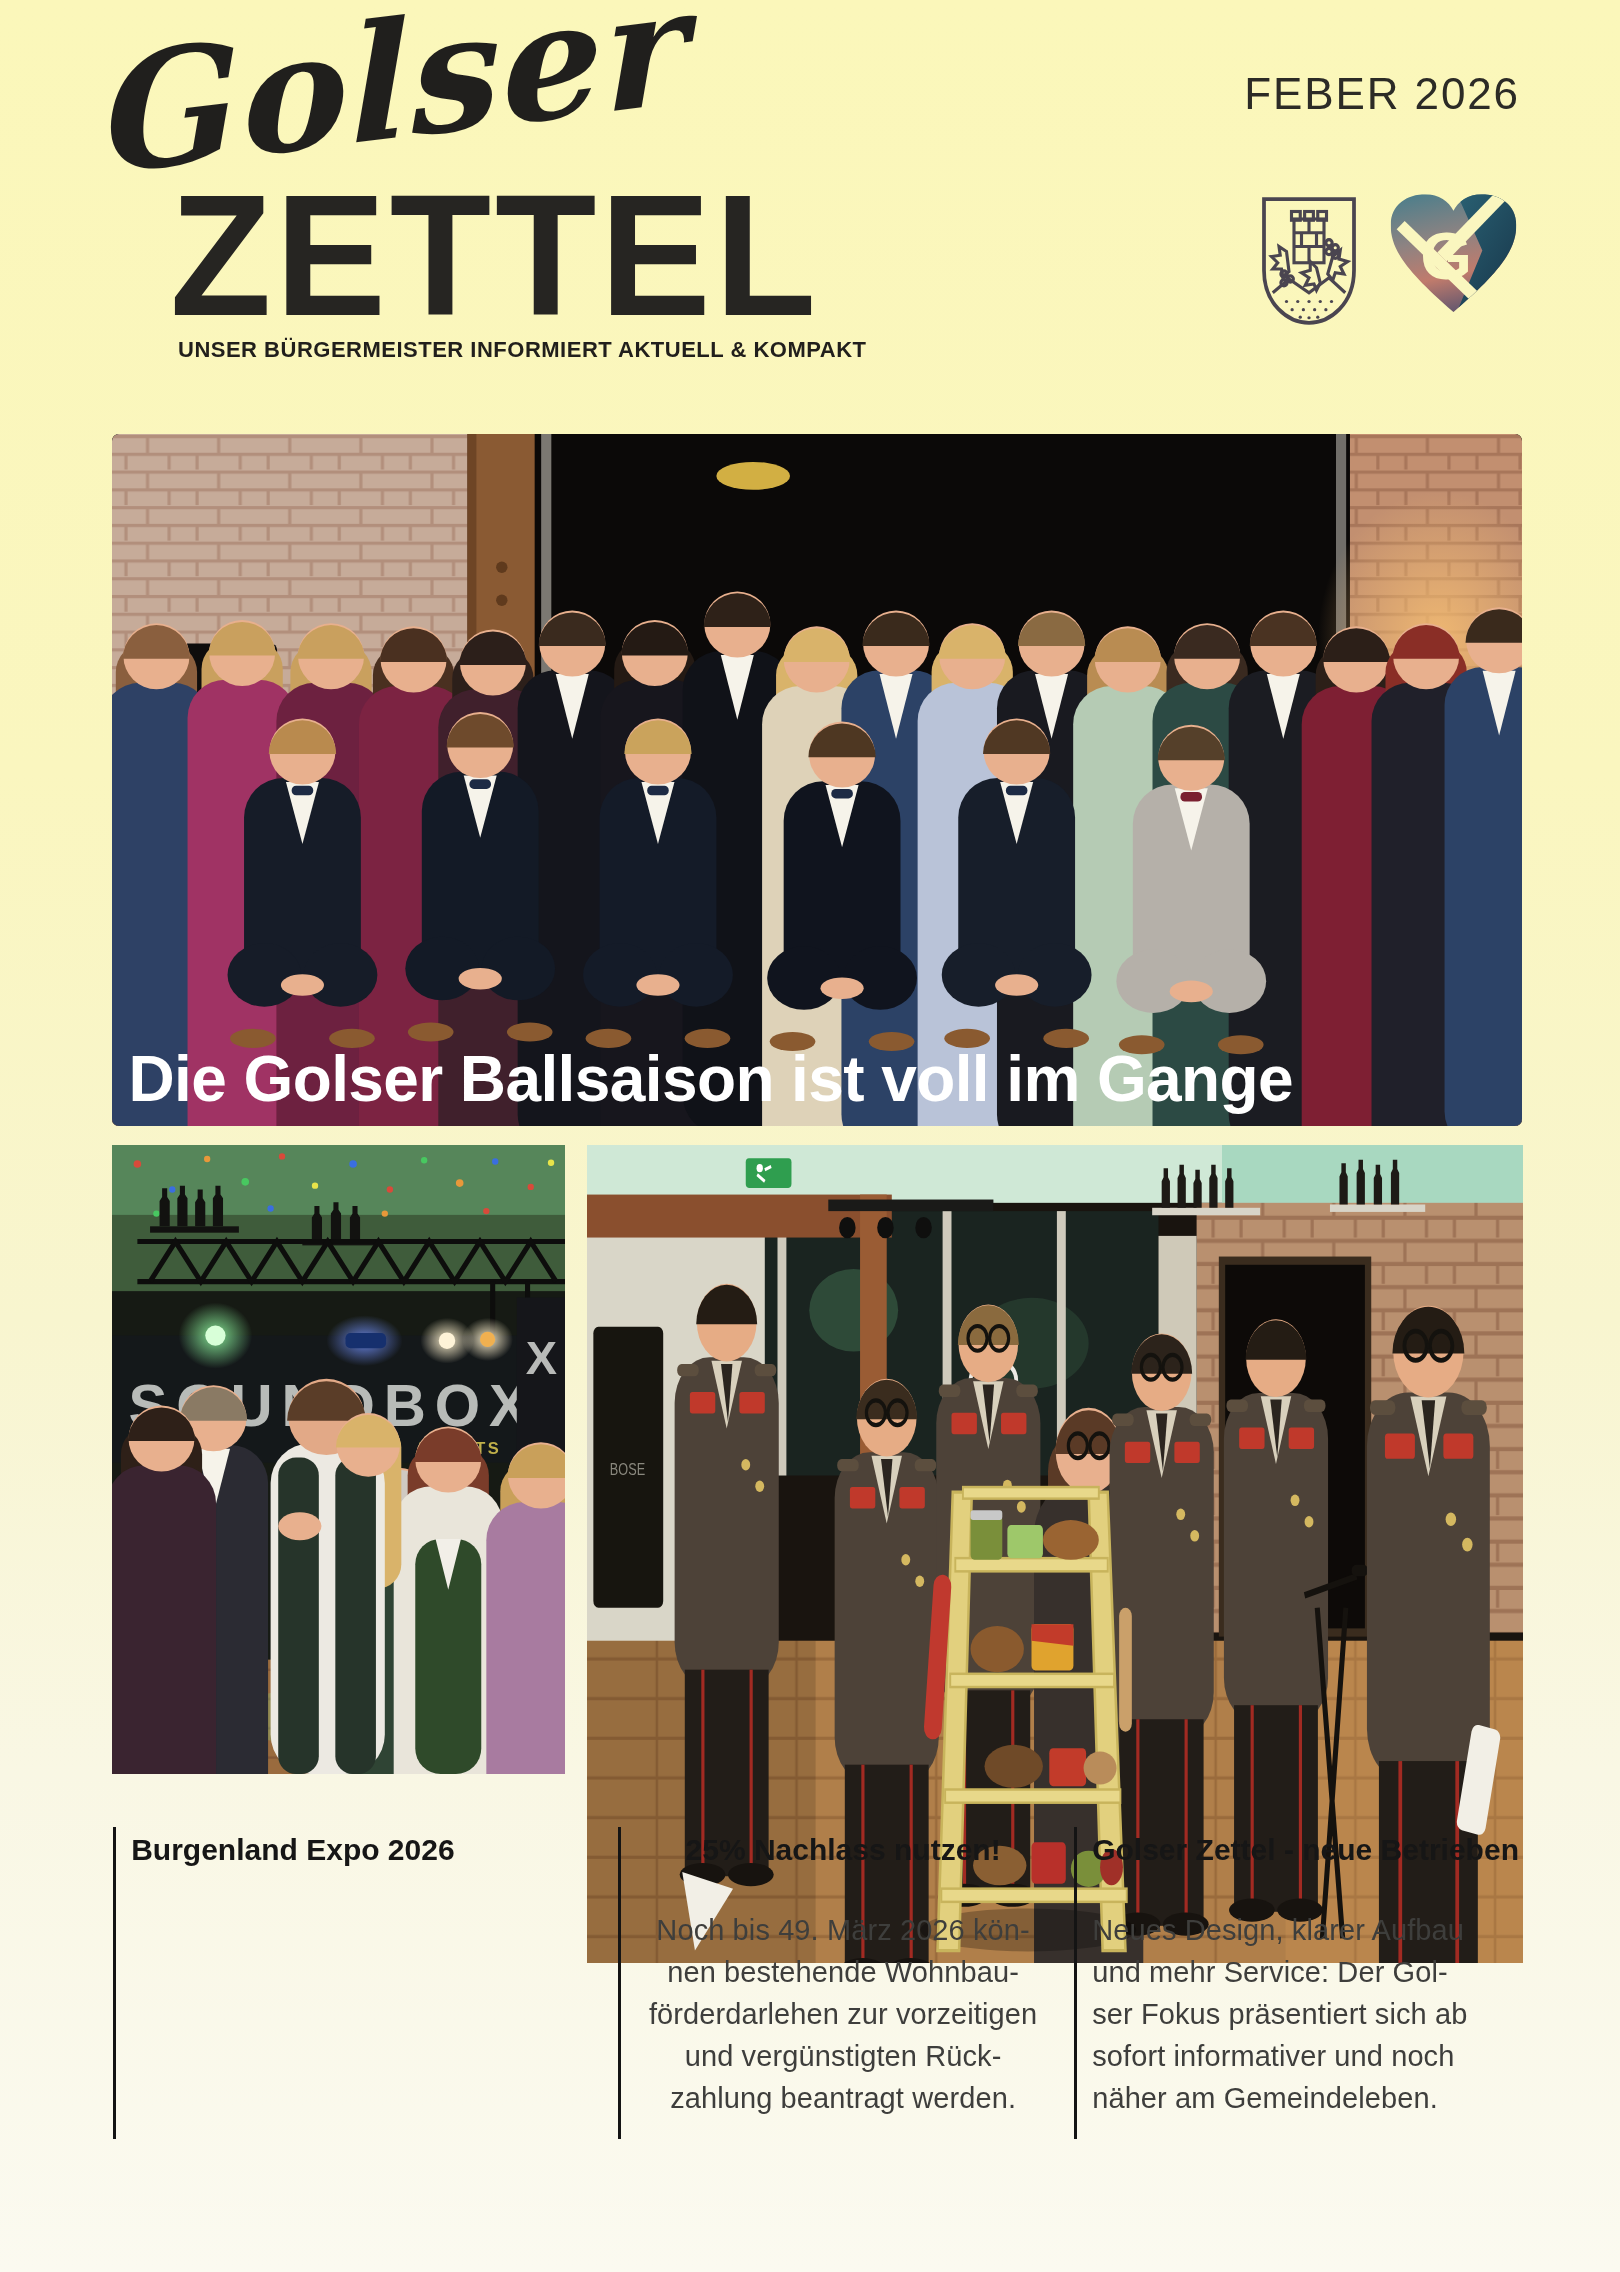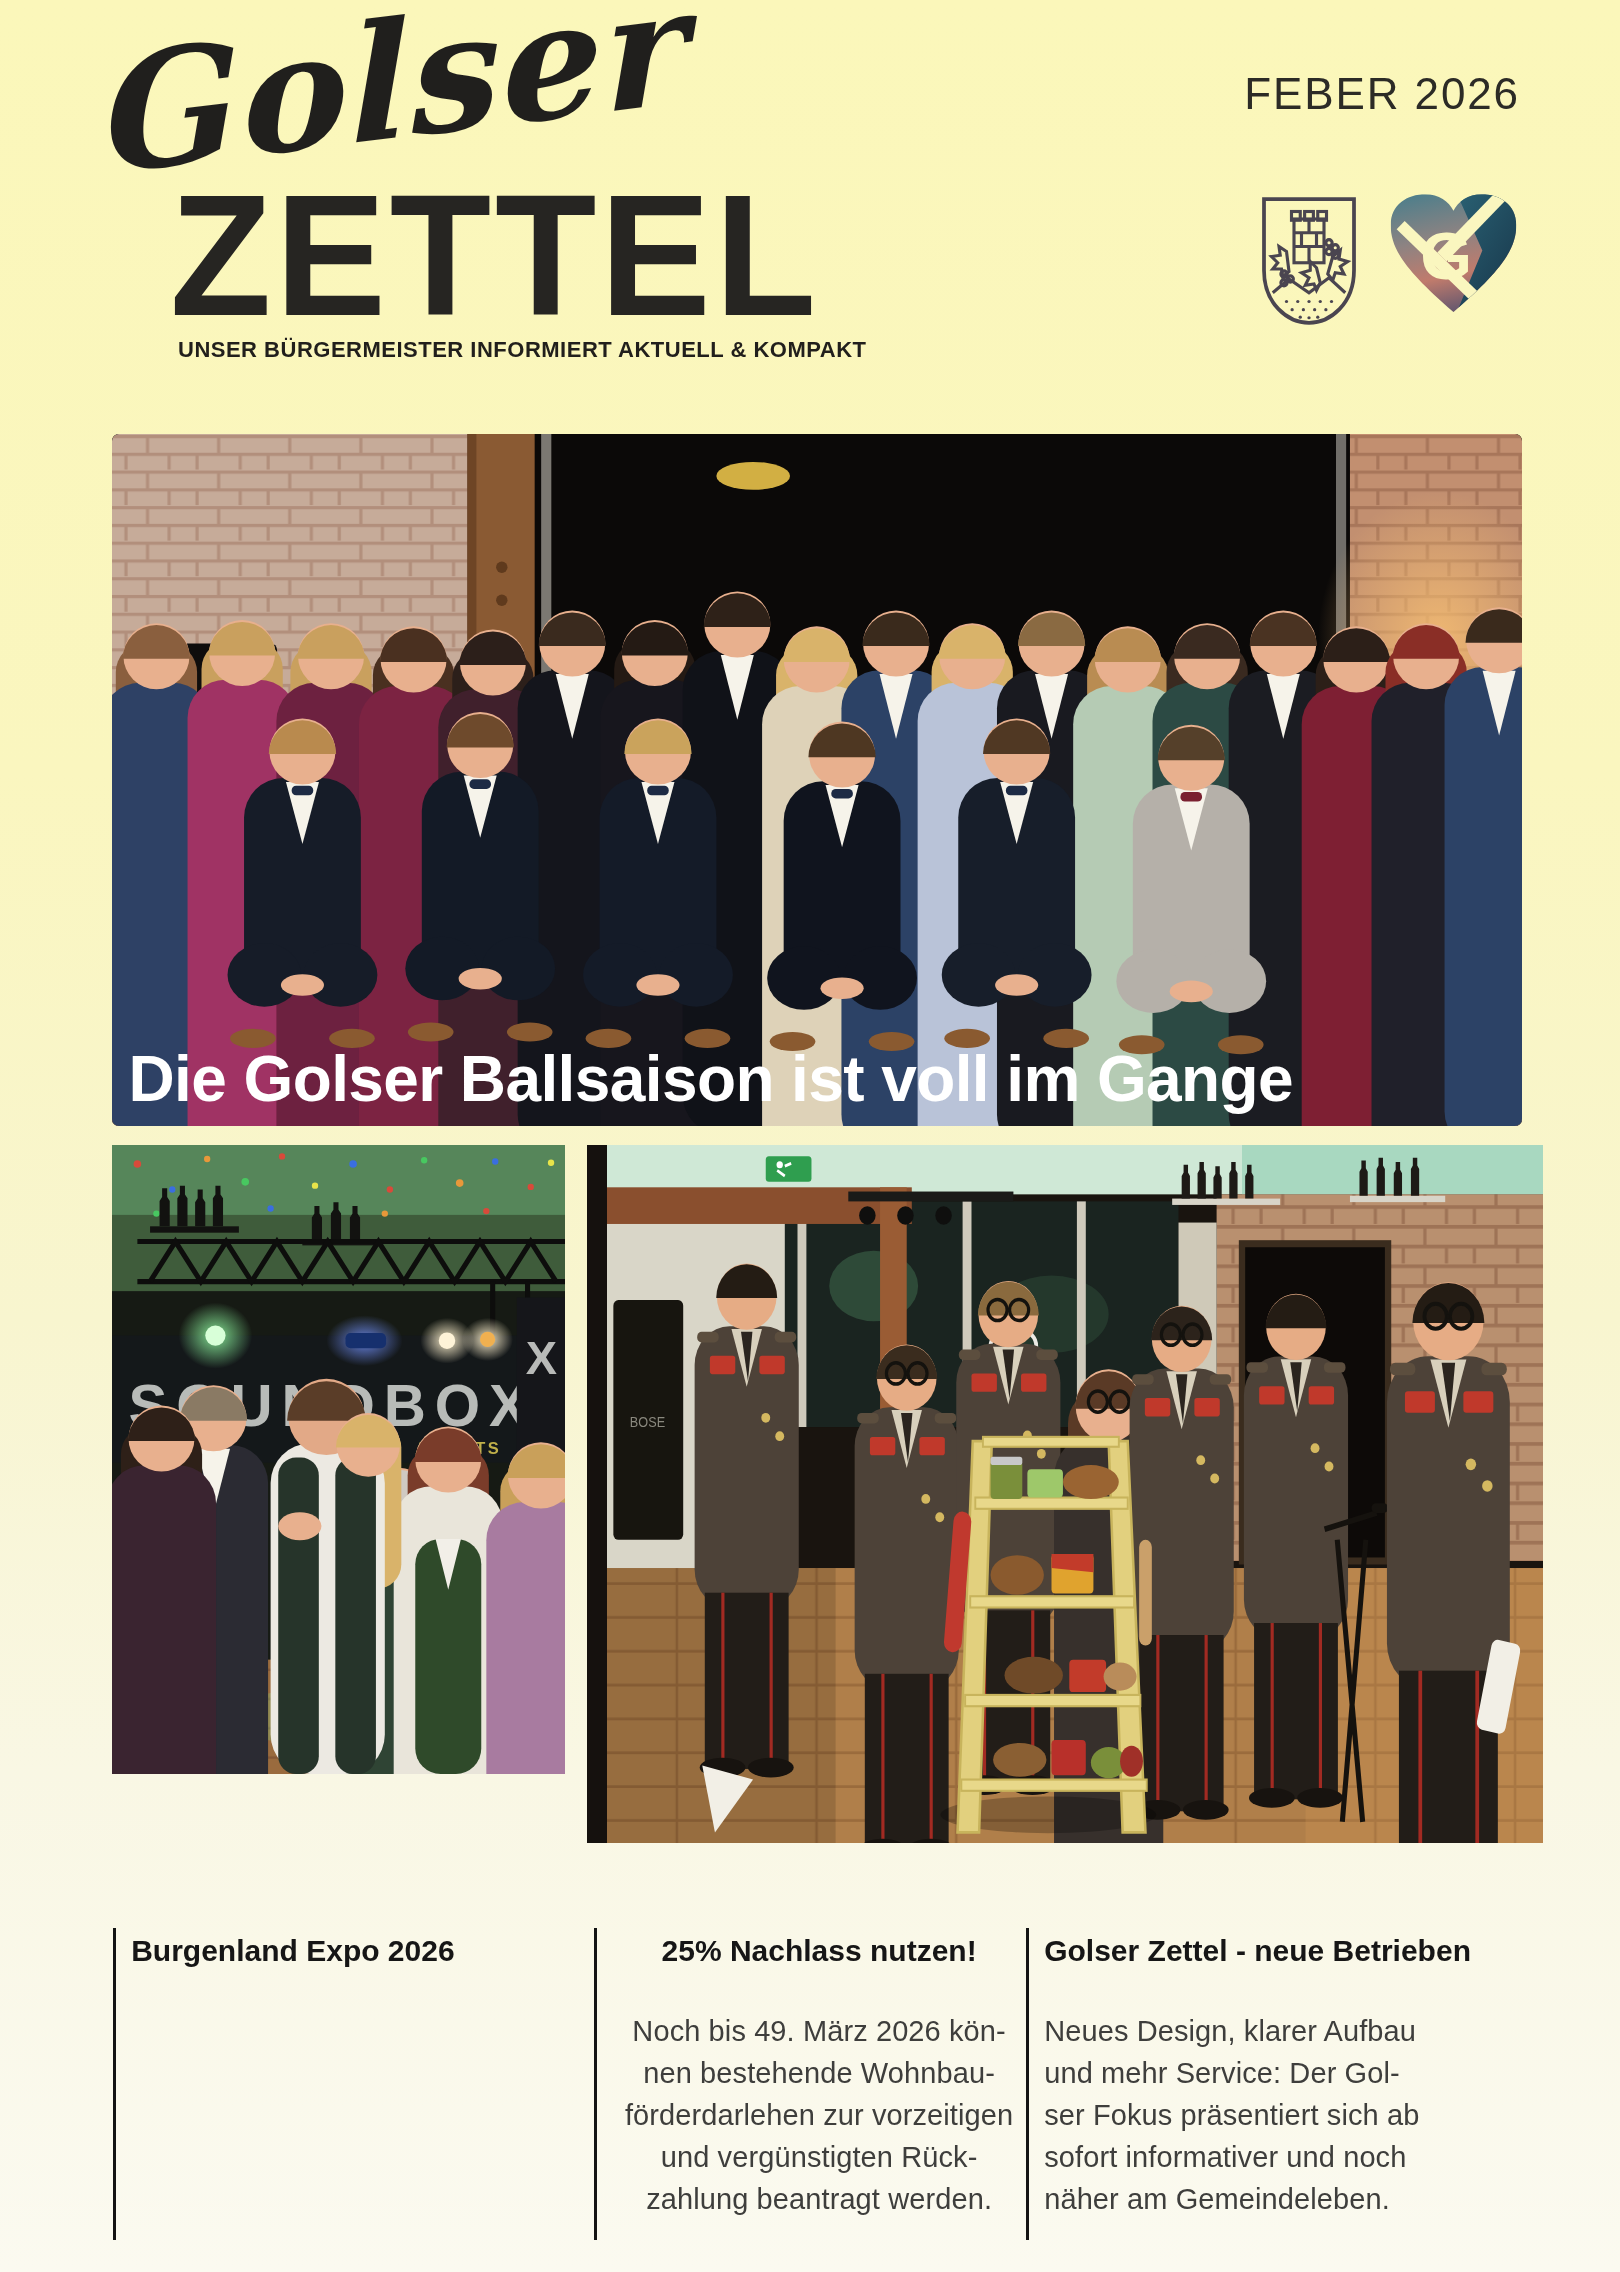--- a/index.html
+++ b/index.html
@@ -33,7 +33,7 @@
   .photo svg{display:block;width:100%;height:100%;}
   .photo-hero{left:112px;top:434px;width:1410px;height:692px;border-radius:7px;}
   .photo-dance{left:112px;top:1145px;width:453px;height:629px;}
-  .photo-fire{left:587px;top:1145px;width:936px;height:698px;padding-left:20px;}
+  .photo-fire{left:587px;top:1145px;width:936px;height:818px;}
   .hero-caption{
     position:absolute;left:16.5px;bottom:10.2px;width:1378px;
     font-size:64px;font-weight:800;letter-spacing:-0.6px;color:#ffffff;

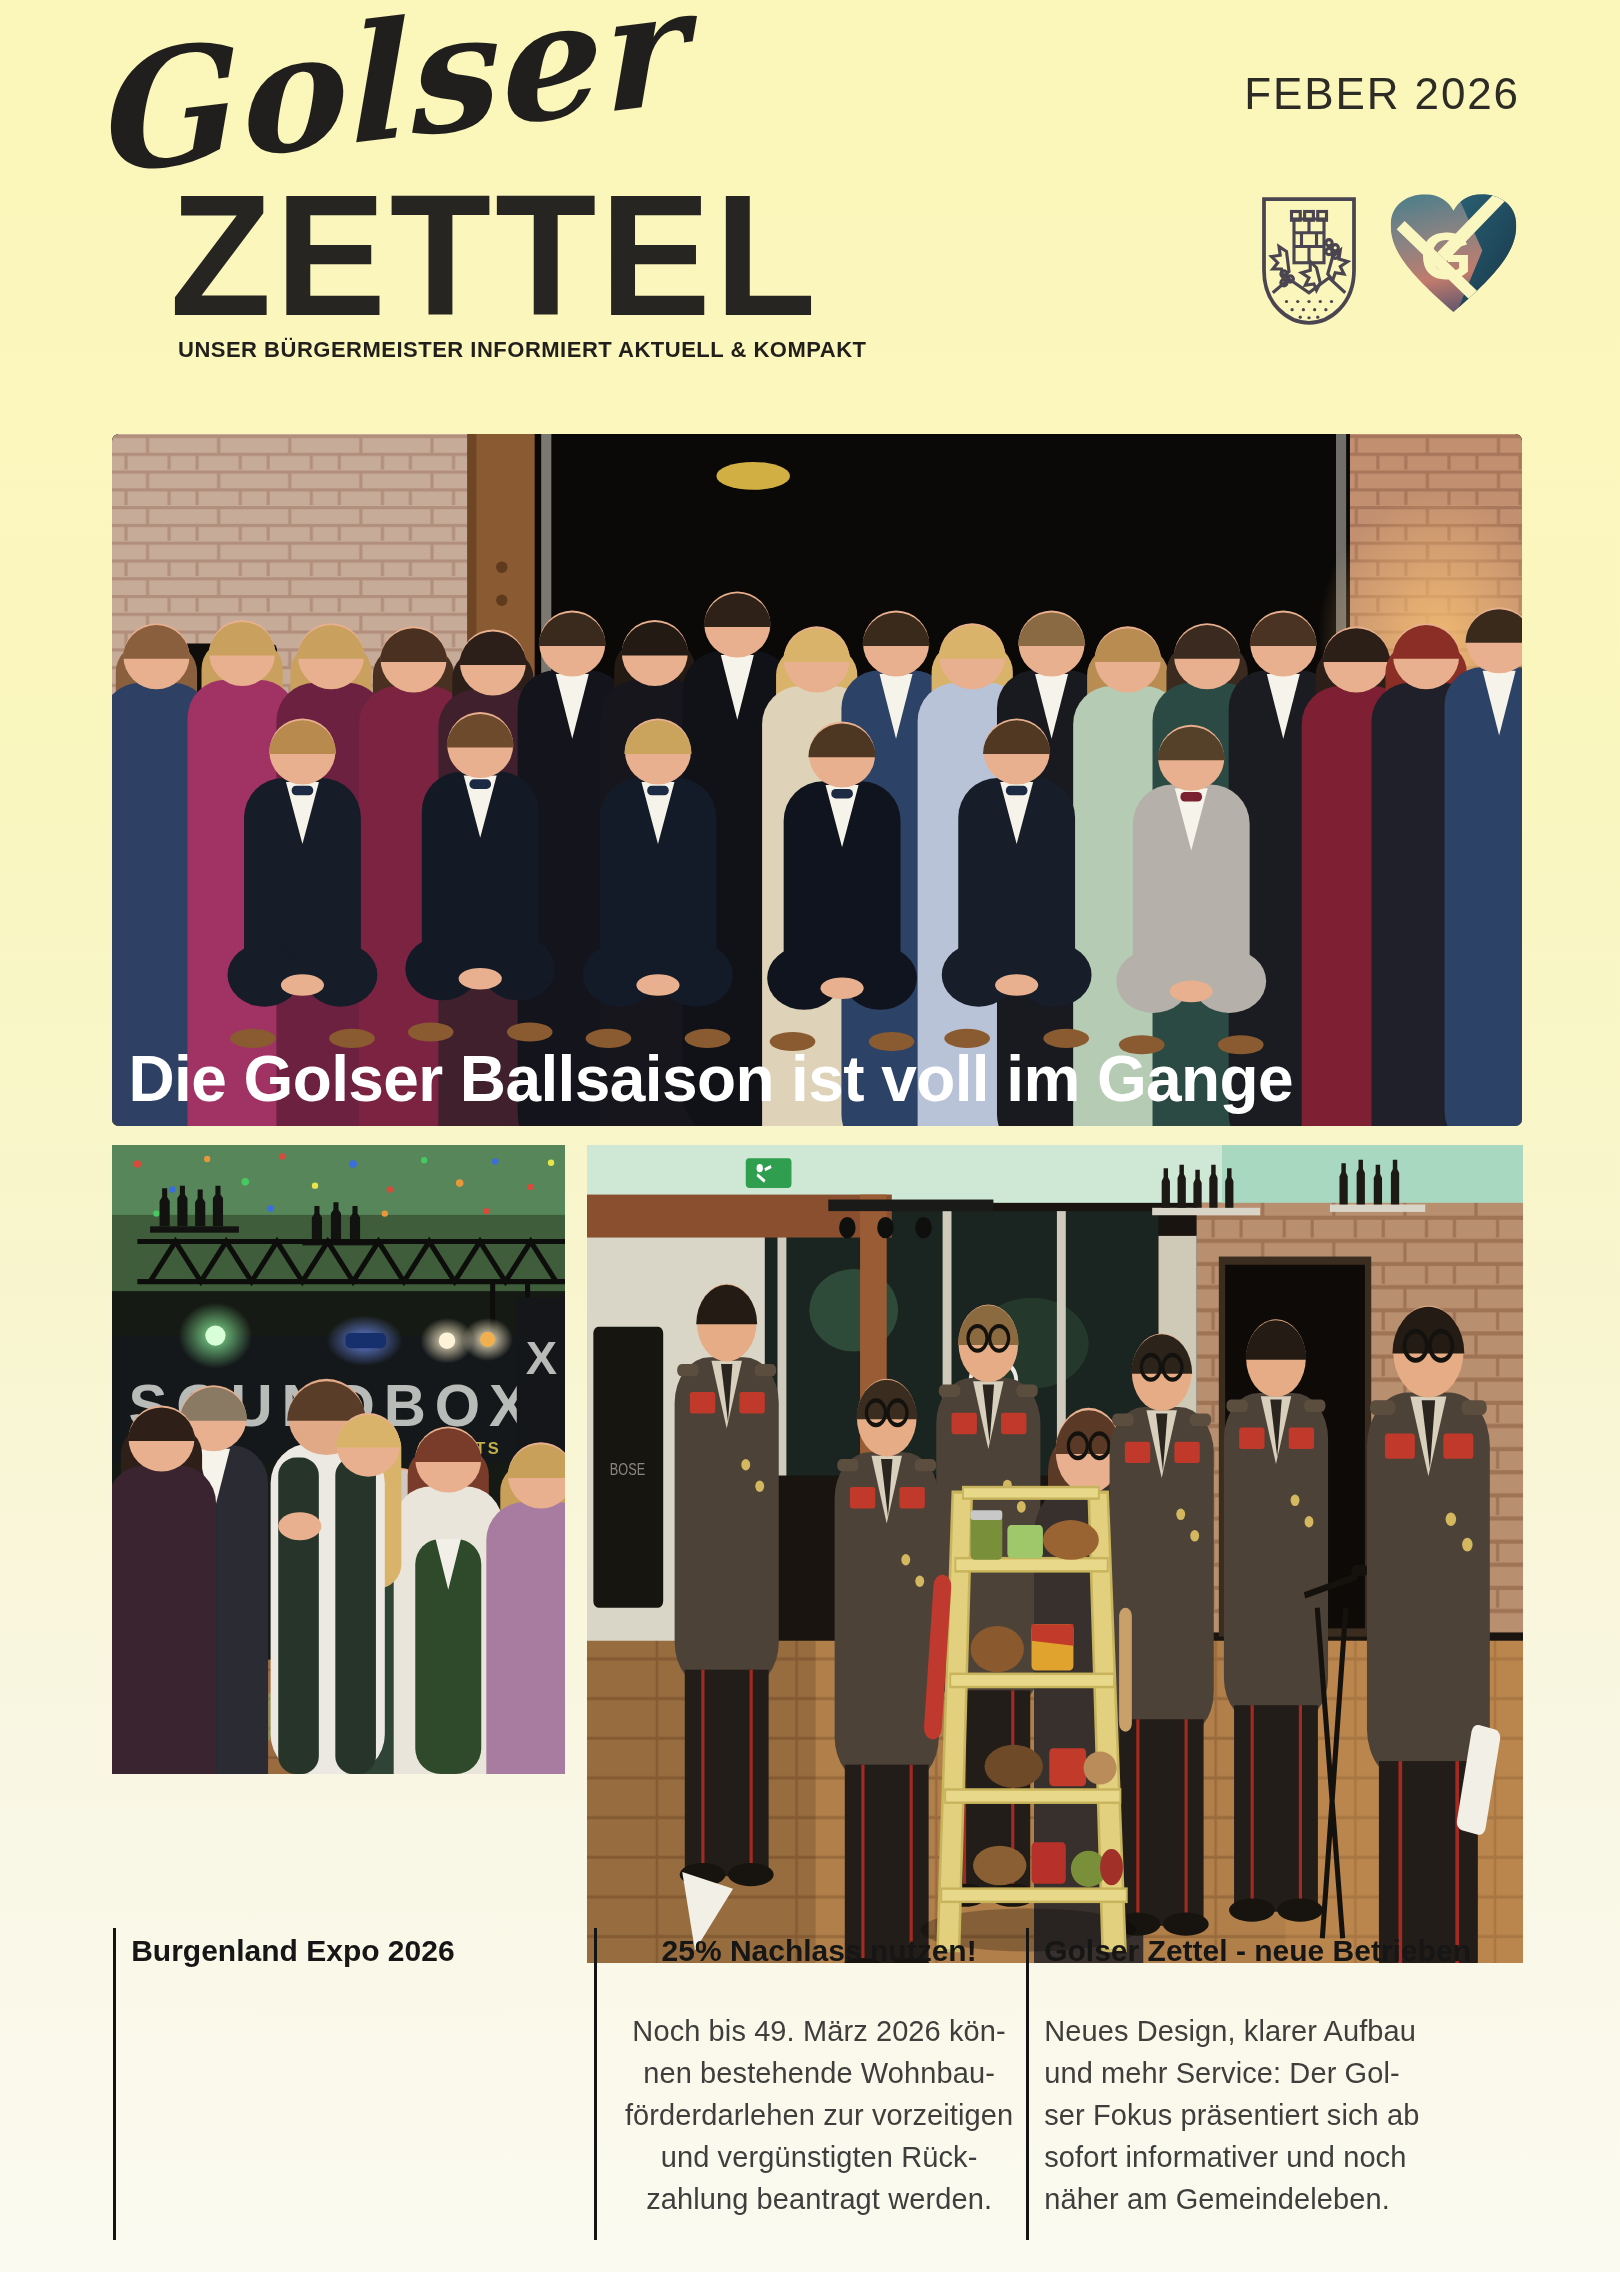--- a/index.html
+++ b/index.html
@@ -39,7 +39,7 @@
     font-size:64px;font-weight:800;letter-spacing:-0.6px;color:#ffffff;
     white-space:nowrap;
   }
-  .columns{position:absolute;left:113px;top:1928px;width:1425px;display:flex;}
+  .columns{position:absolute;left:113px;top:1827px;width:1425px;display:flex;gap:24px;}
   .column{
     box-sizing:border-box;border-left:3.8px solid #141414;
     padding:6.3px 0 0 15.2px;min-height:312px;

